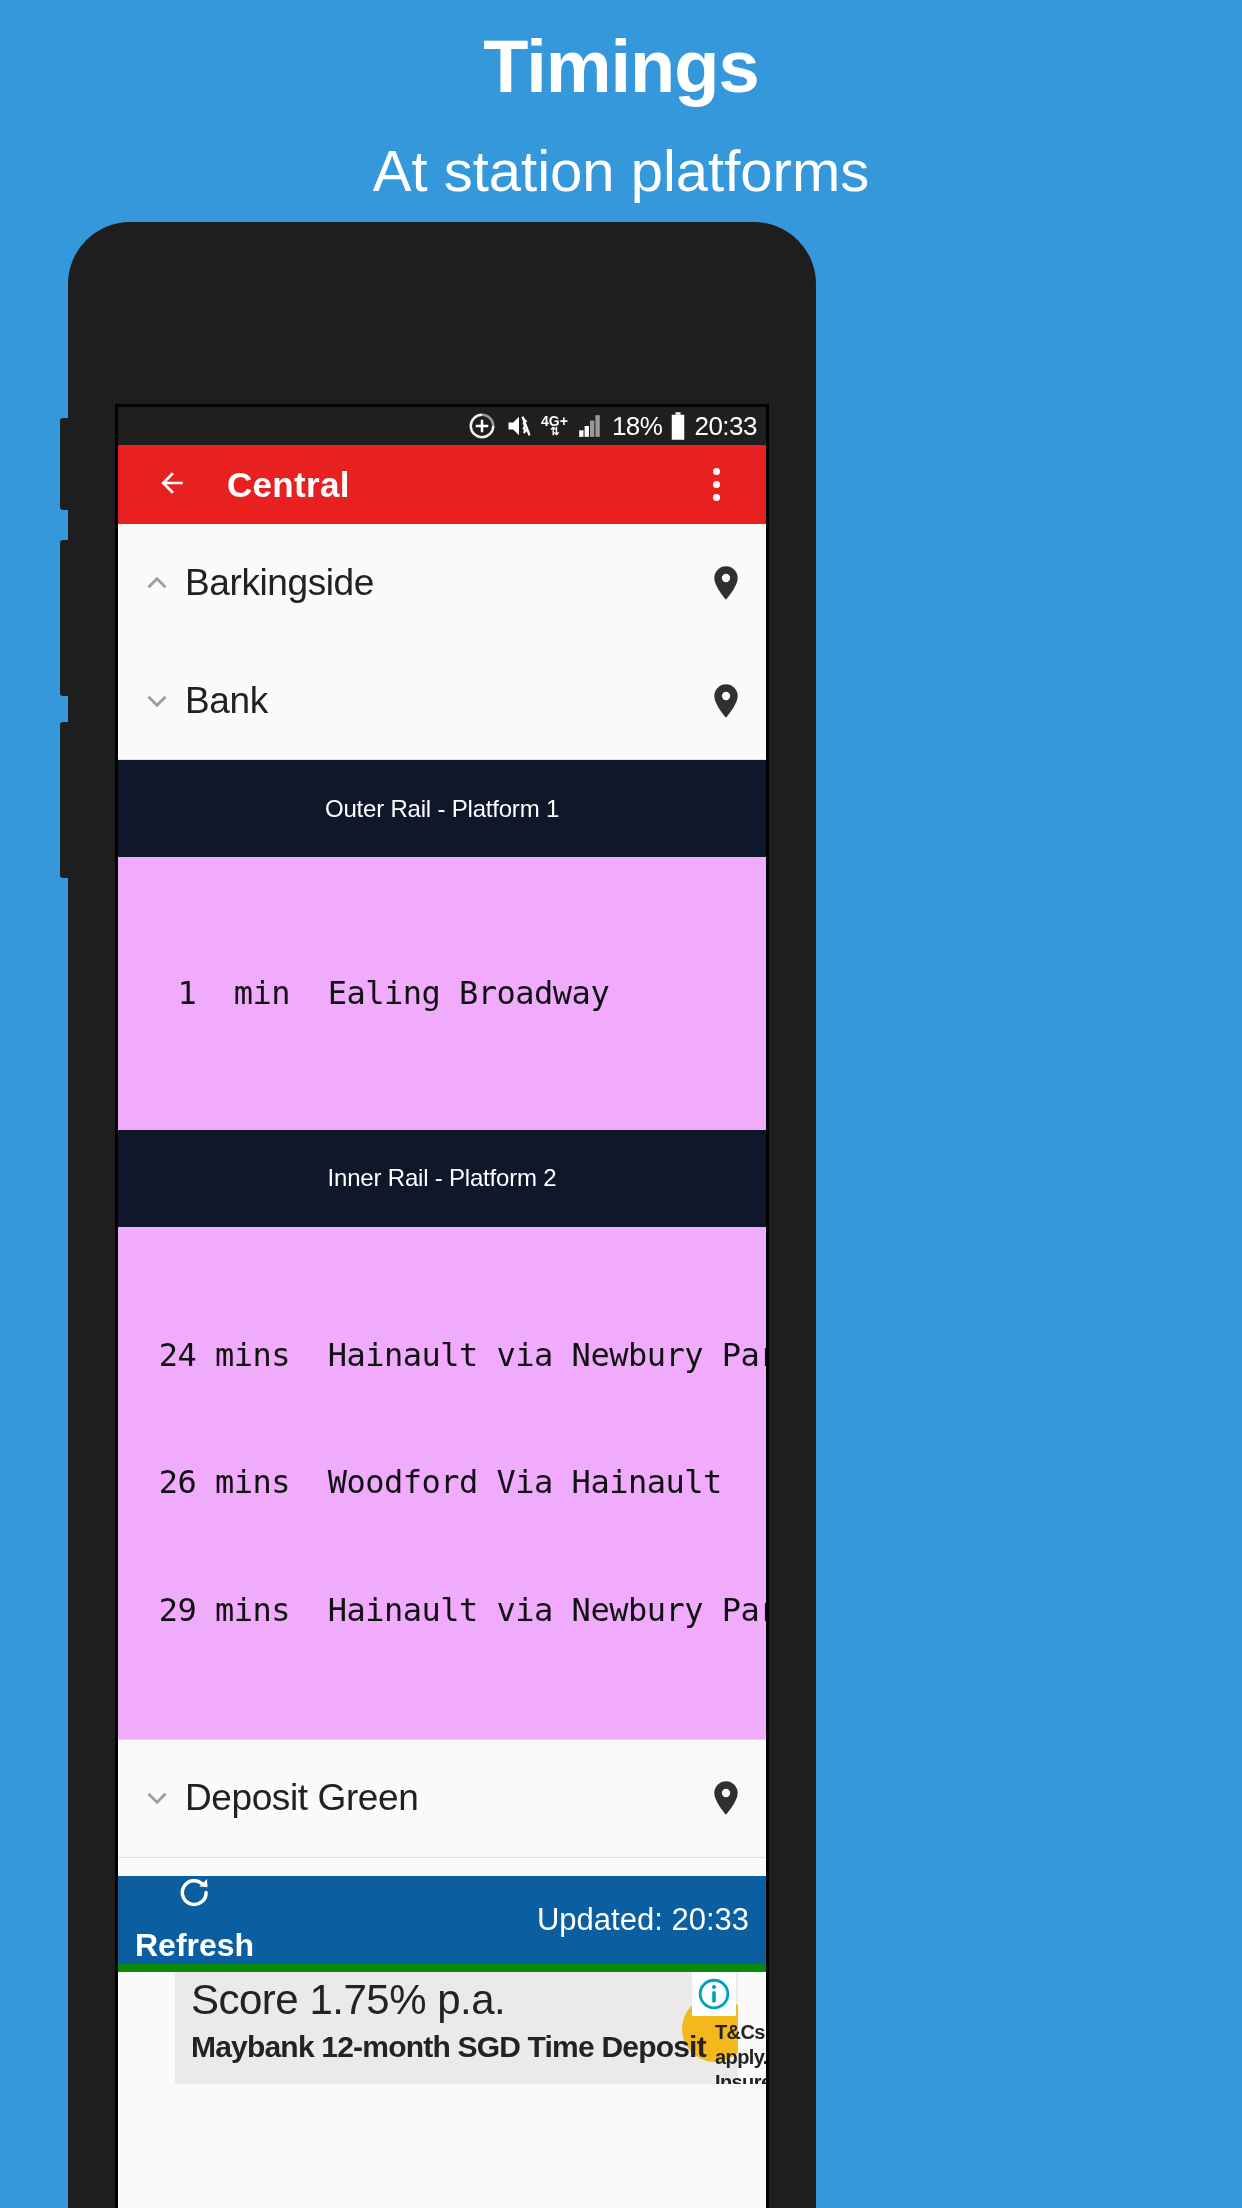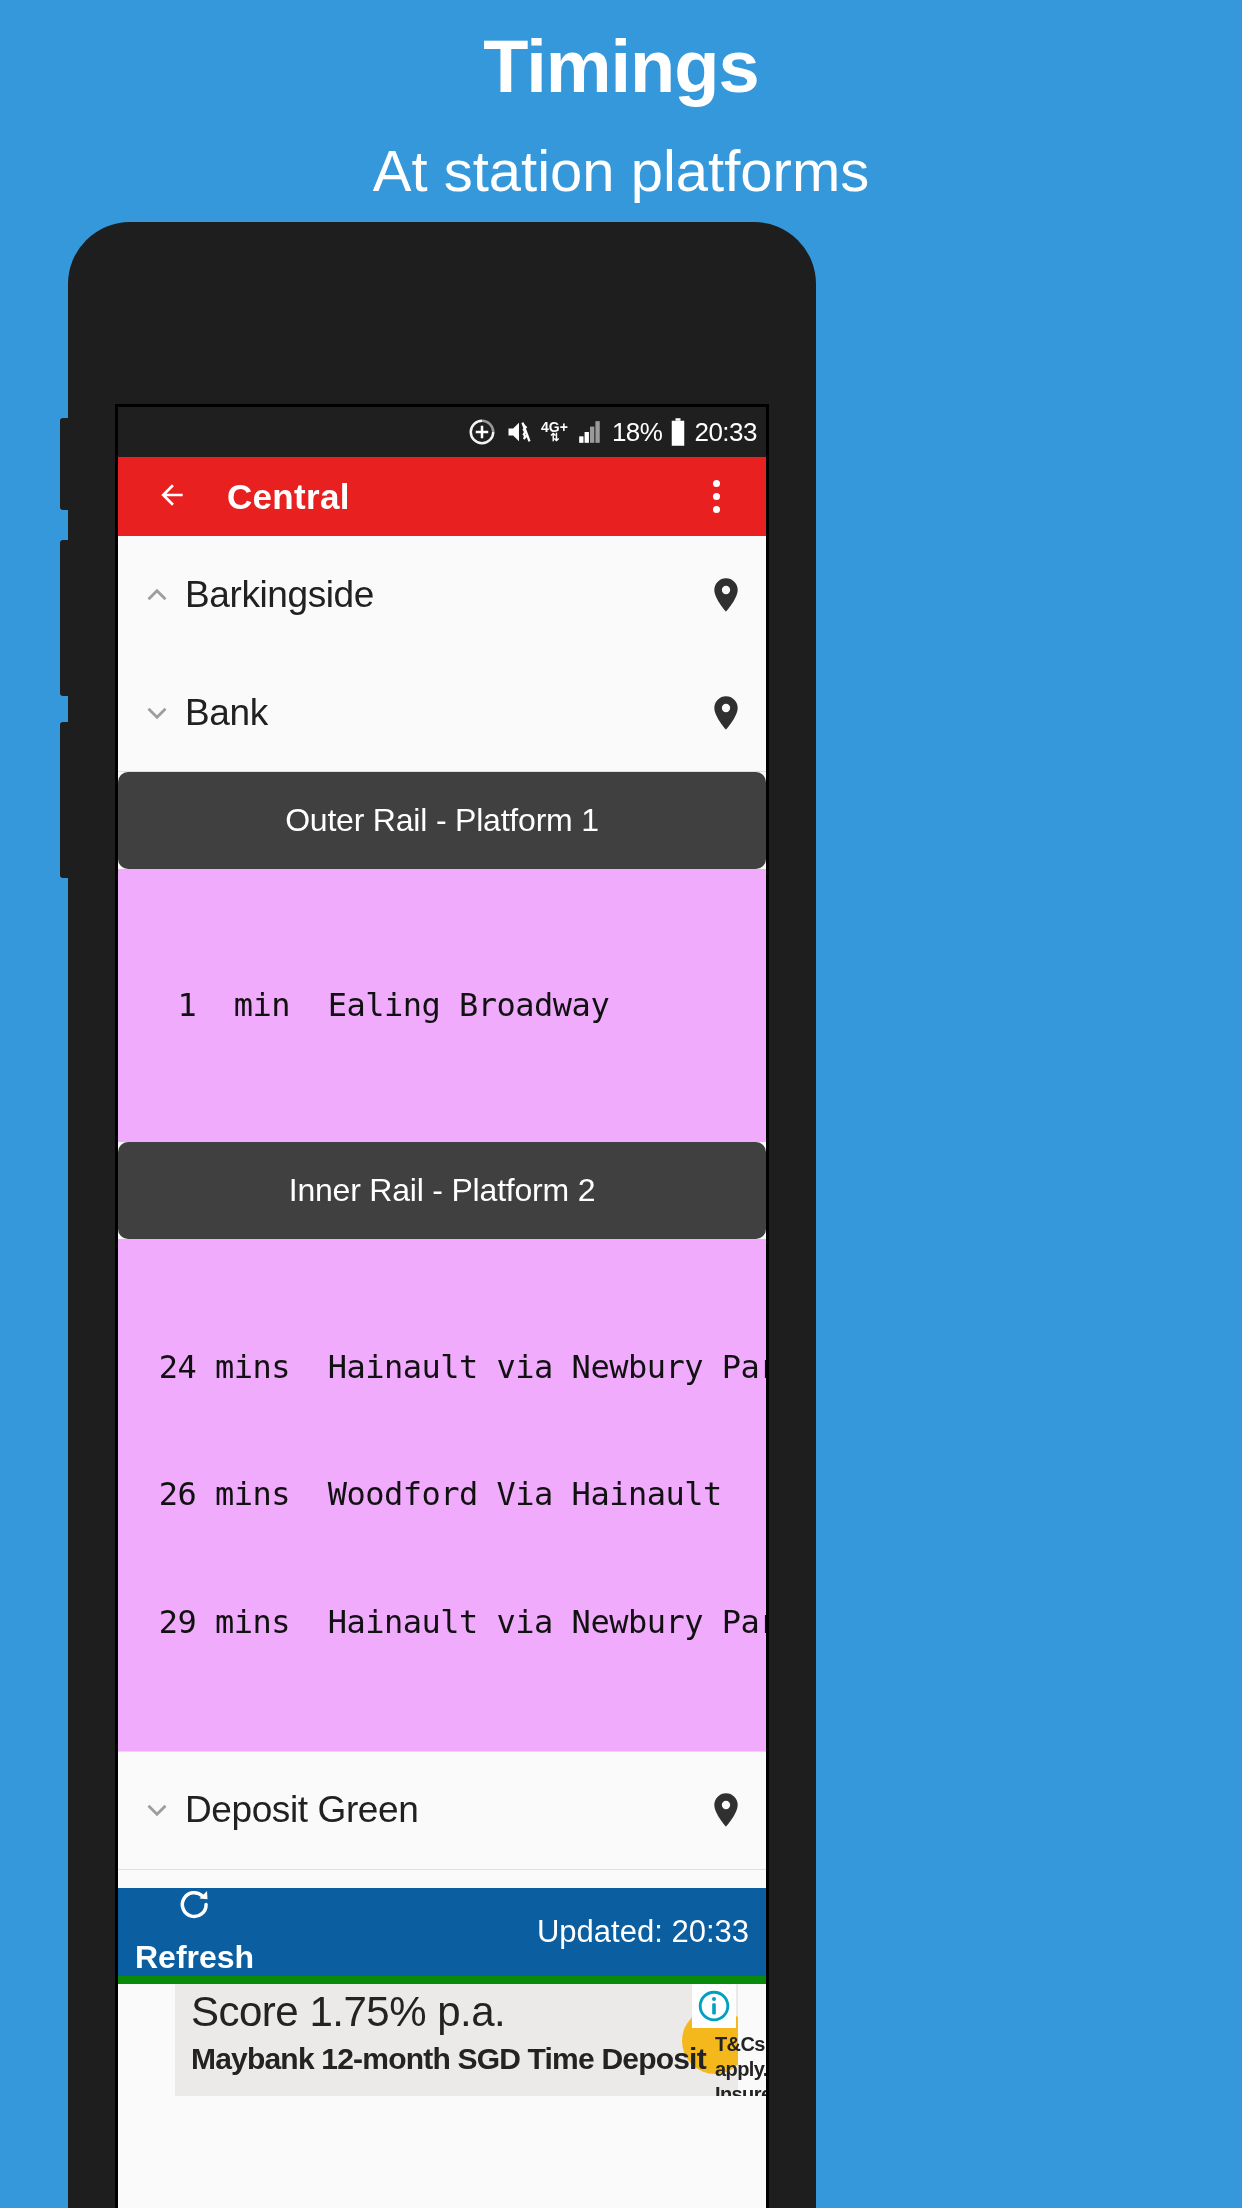--- a/index.html
+++ b/index.html
@@ -48,7 +48,7 @@
 
   
   .statusbar {
-    height:50px; background:#1f1f1f; color:#fff;
+    height:38px; background:#1f1f1f; color:#fff;
     display:flex; align-items:center; justify-content:flex-end;
     padding-right:9px; gap:7px;
     font-size:26px; line-height:1;

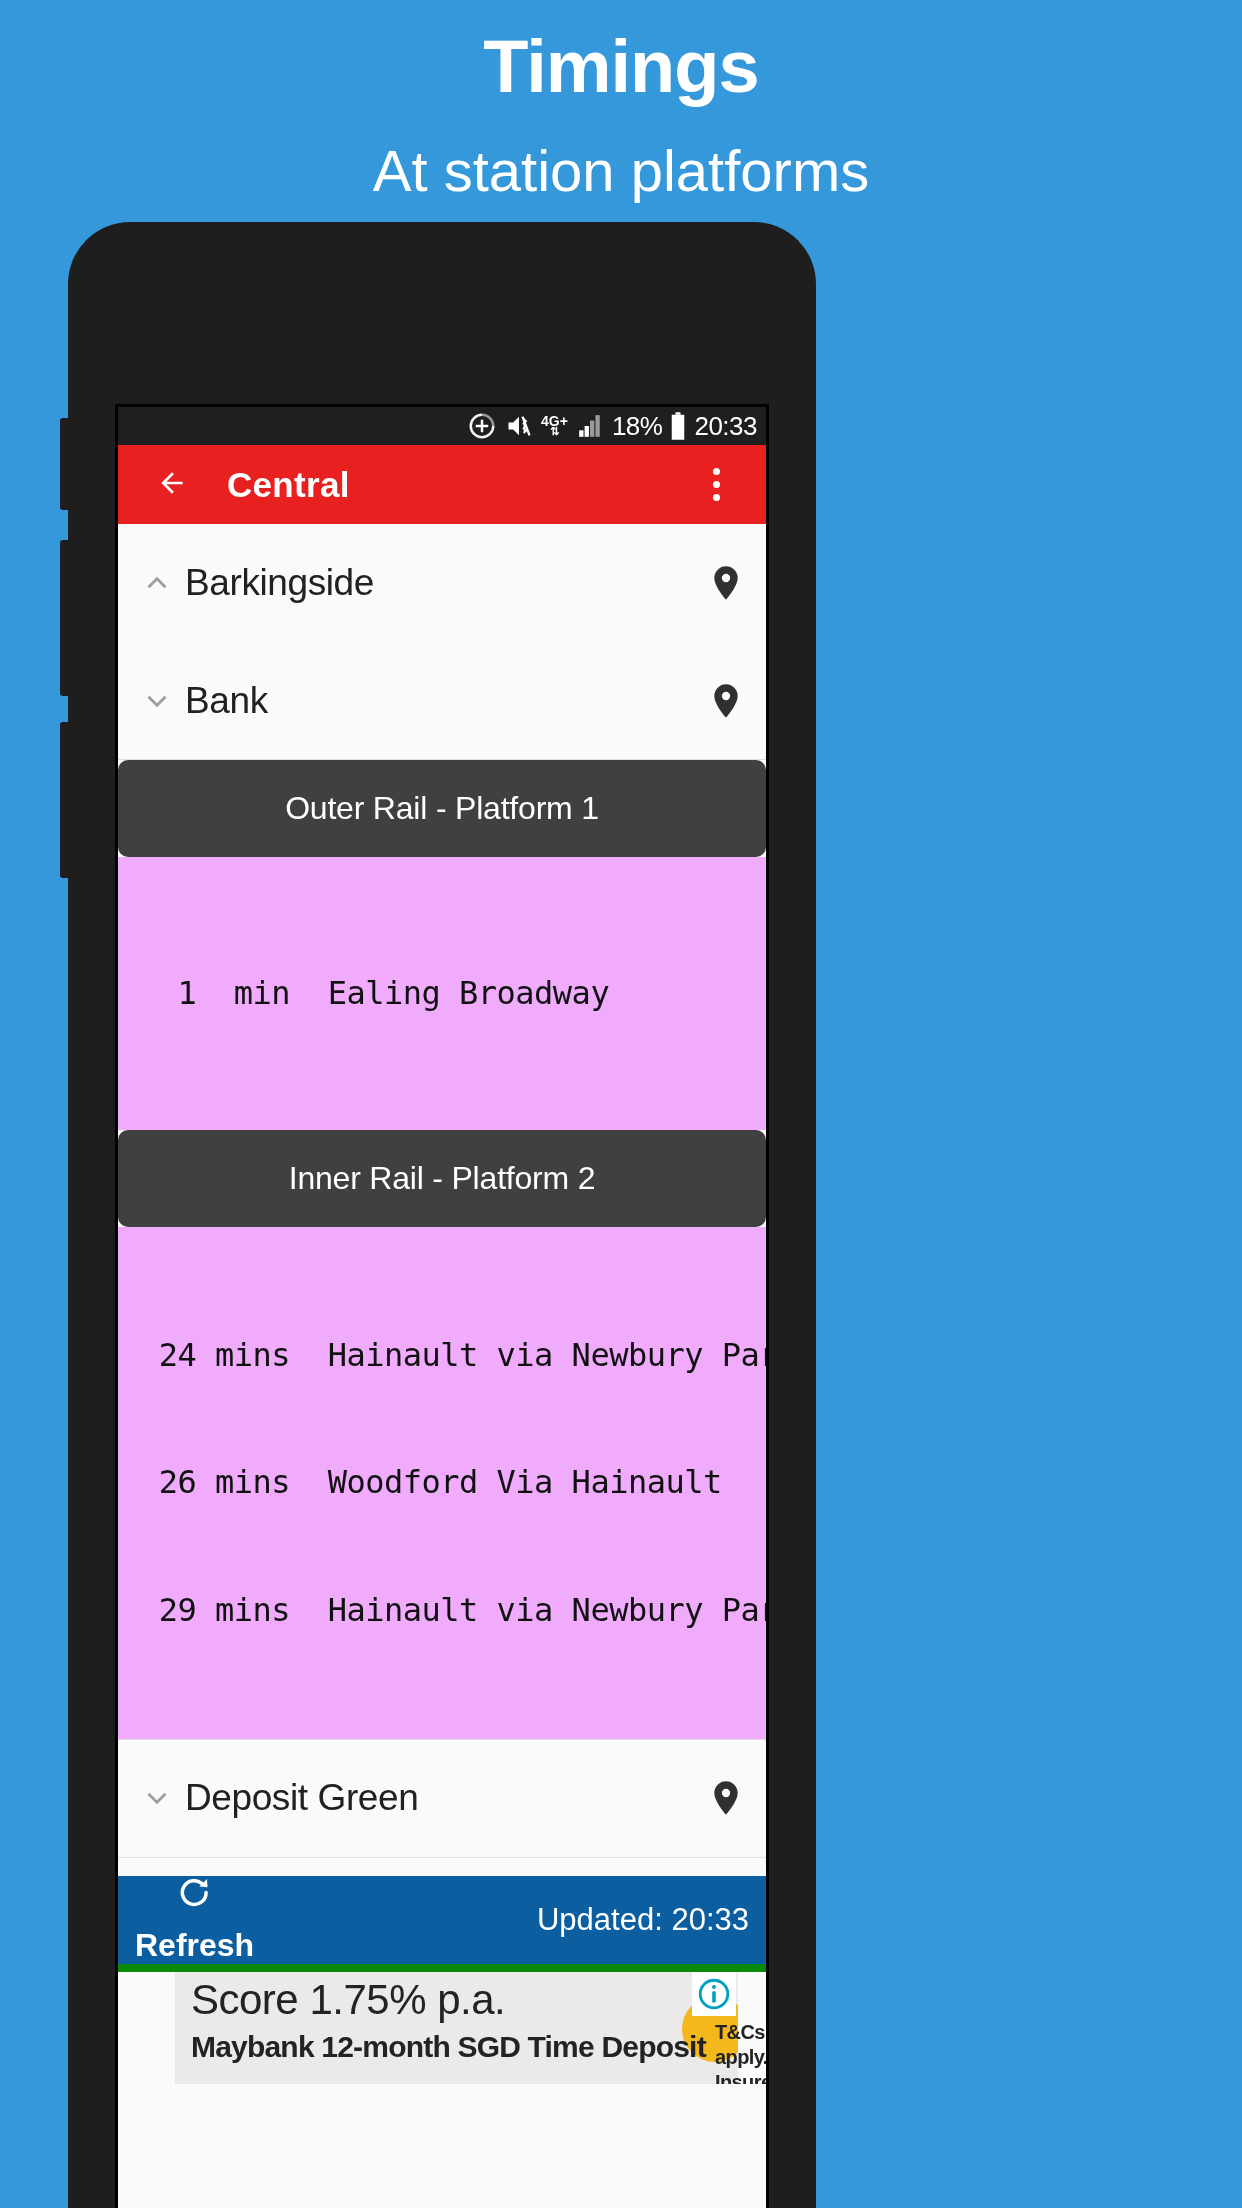--- a/index.html
+++ b/index.html
@@ -88,9 +88,9 @@
 
   
   .plat-head {
-    background:#404040; color:#fff; height:97px;
+    background:#0f172a; color:#fff; height:97px;
     display:flex; align-items:center; justify-content:center;
-    font-size:32px; letter-spacing:-0.2px;border-radius:10px;
+    font-size:24px; letter-spacing:-0.2px;
   }
 
   

